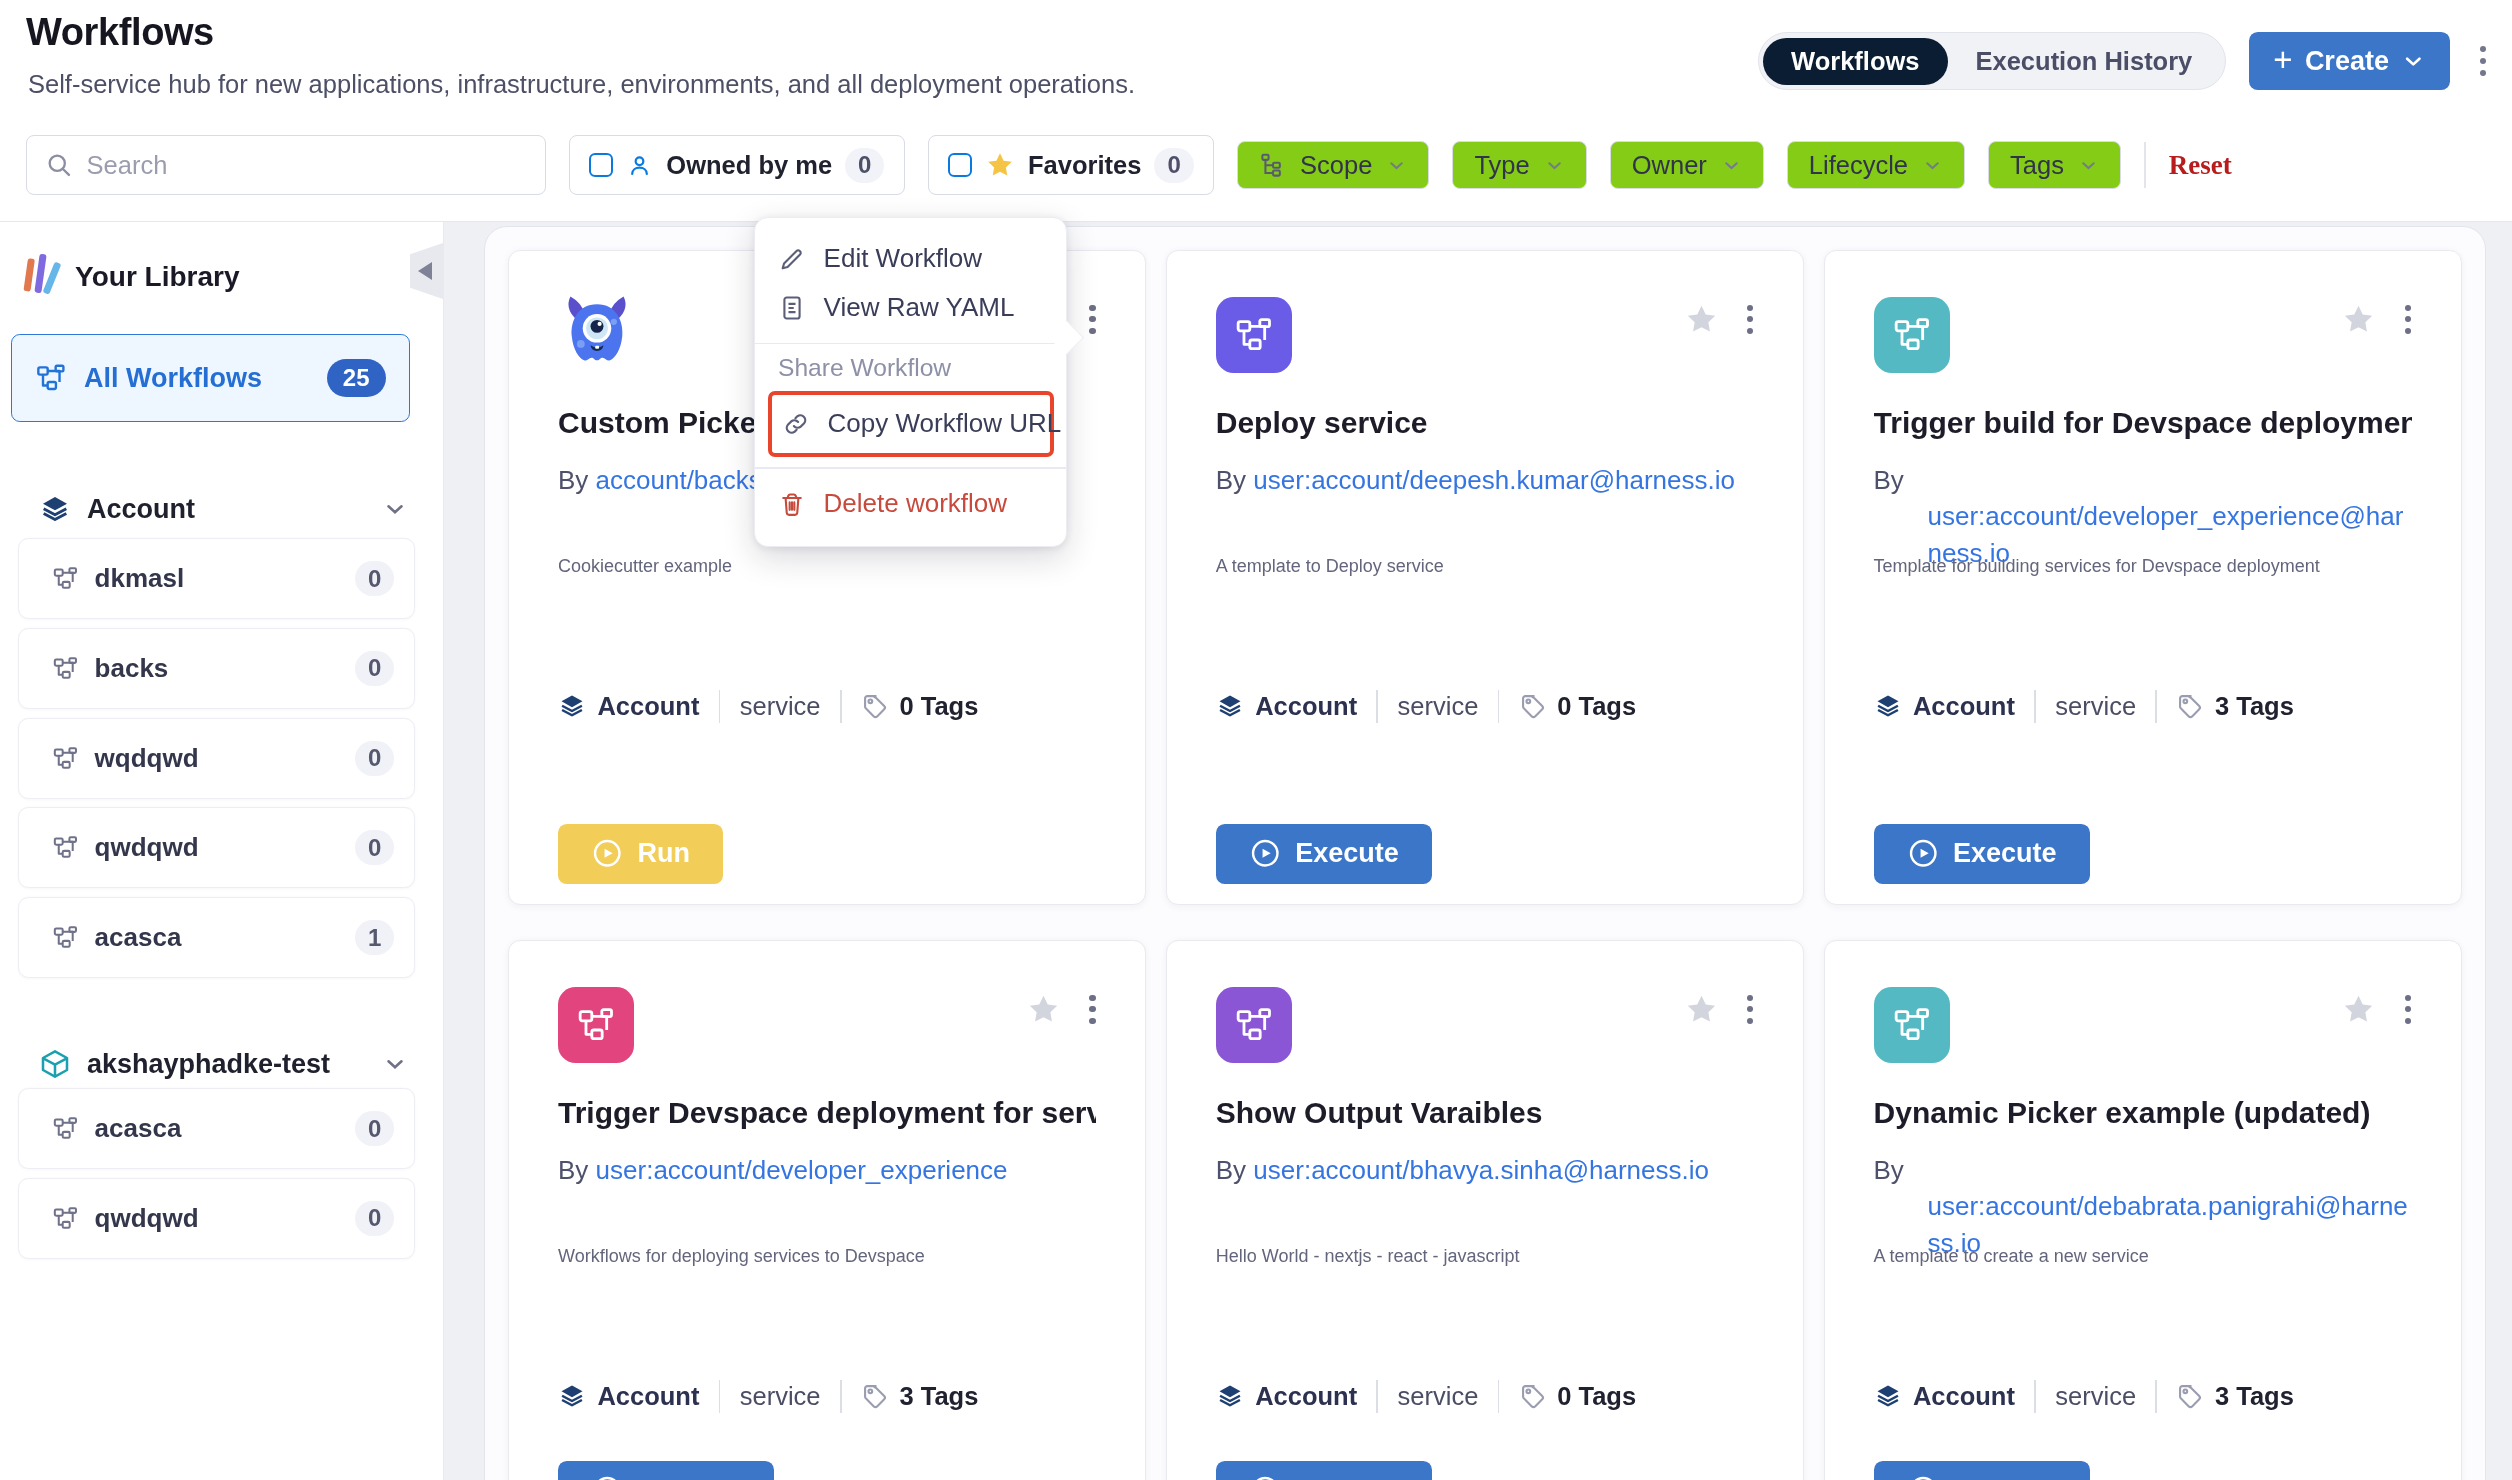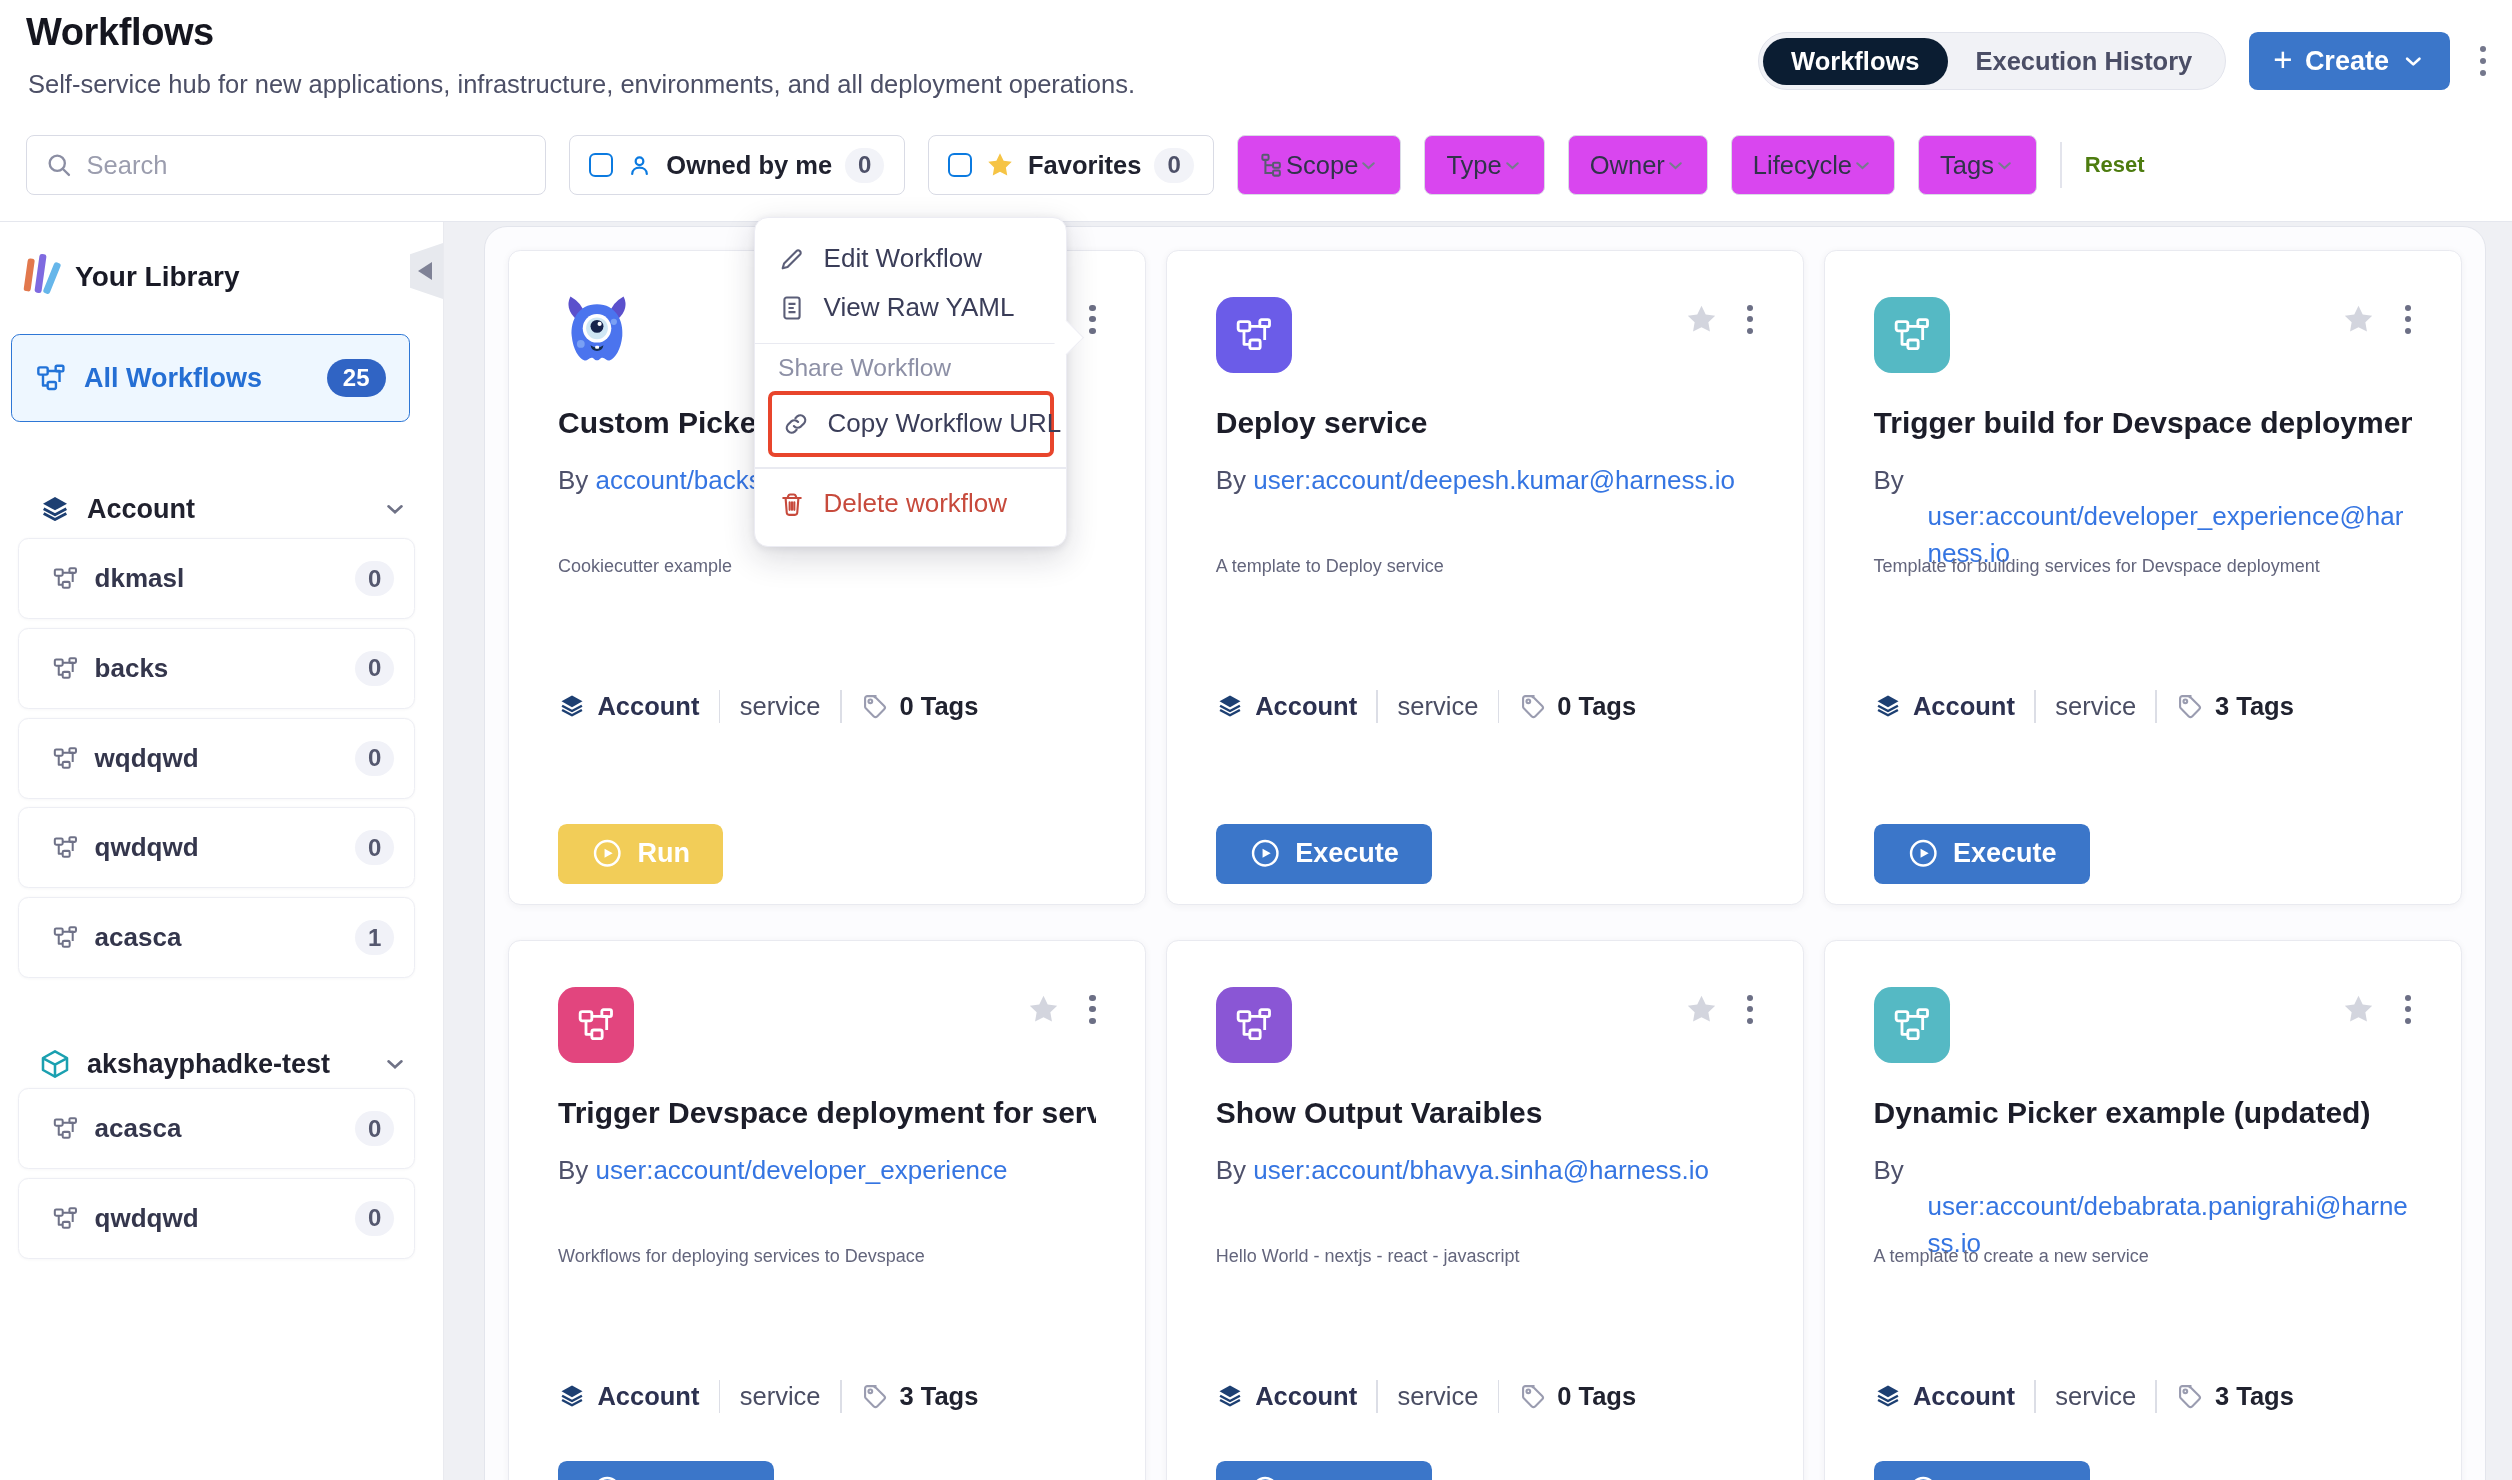--- a/index.html
+++ b/index.html
@@ -29,7 +29,7 @@
   .checkbox { width:24px; height:24px; border:2.6px solid #0b7ae0; border-radius:6.1px; background:#fff; cursor:pointer; flex:none; }
   .chip .lbl { font-size:25.5px; font-weight:600; color:#20222f; white-space:nowrap; }
   .pill { background:#f2f3f8; border-radius:878px; padding:3.5px 13px; font-size:24px; font-weight:600; color:#4d5068; }
-  .drop { display:flex; align-items:center; height:60px; background:#d946ef; border:1.3px solid #d9dbe5; border-radius:8px; padding:0 21px; font-family:inherit; font-size:25.5px; font-weight:500; color:#30334a; cursor:pointer; white-space:nowrap; }
+  .drop { display:flex; align-items:center; gap:14px; height:48px; background:#84cc16; border:1.3px solid #d9dbe5; border-radius:8px; padding:0 21px; font-family:inherit; font-size:25.5px; font-weight:500; color:#30334a; cursor:pointer; white-space:nowrap; }
   .fdiv { width:1.8px; height:46px; background:#e3e4ec; }
   .reset { background:none; border:none; font-family:Liberation Sans, sans-serif; font-size:22px; font-weight:700; color:#4d7c0f; cursor:pointer; }
 

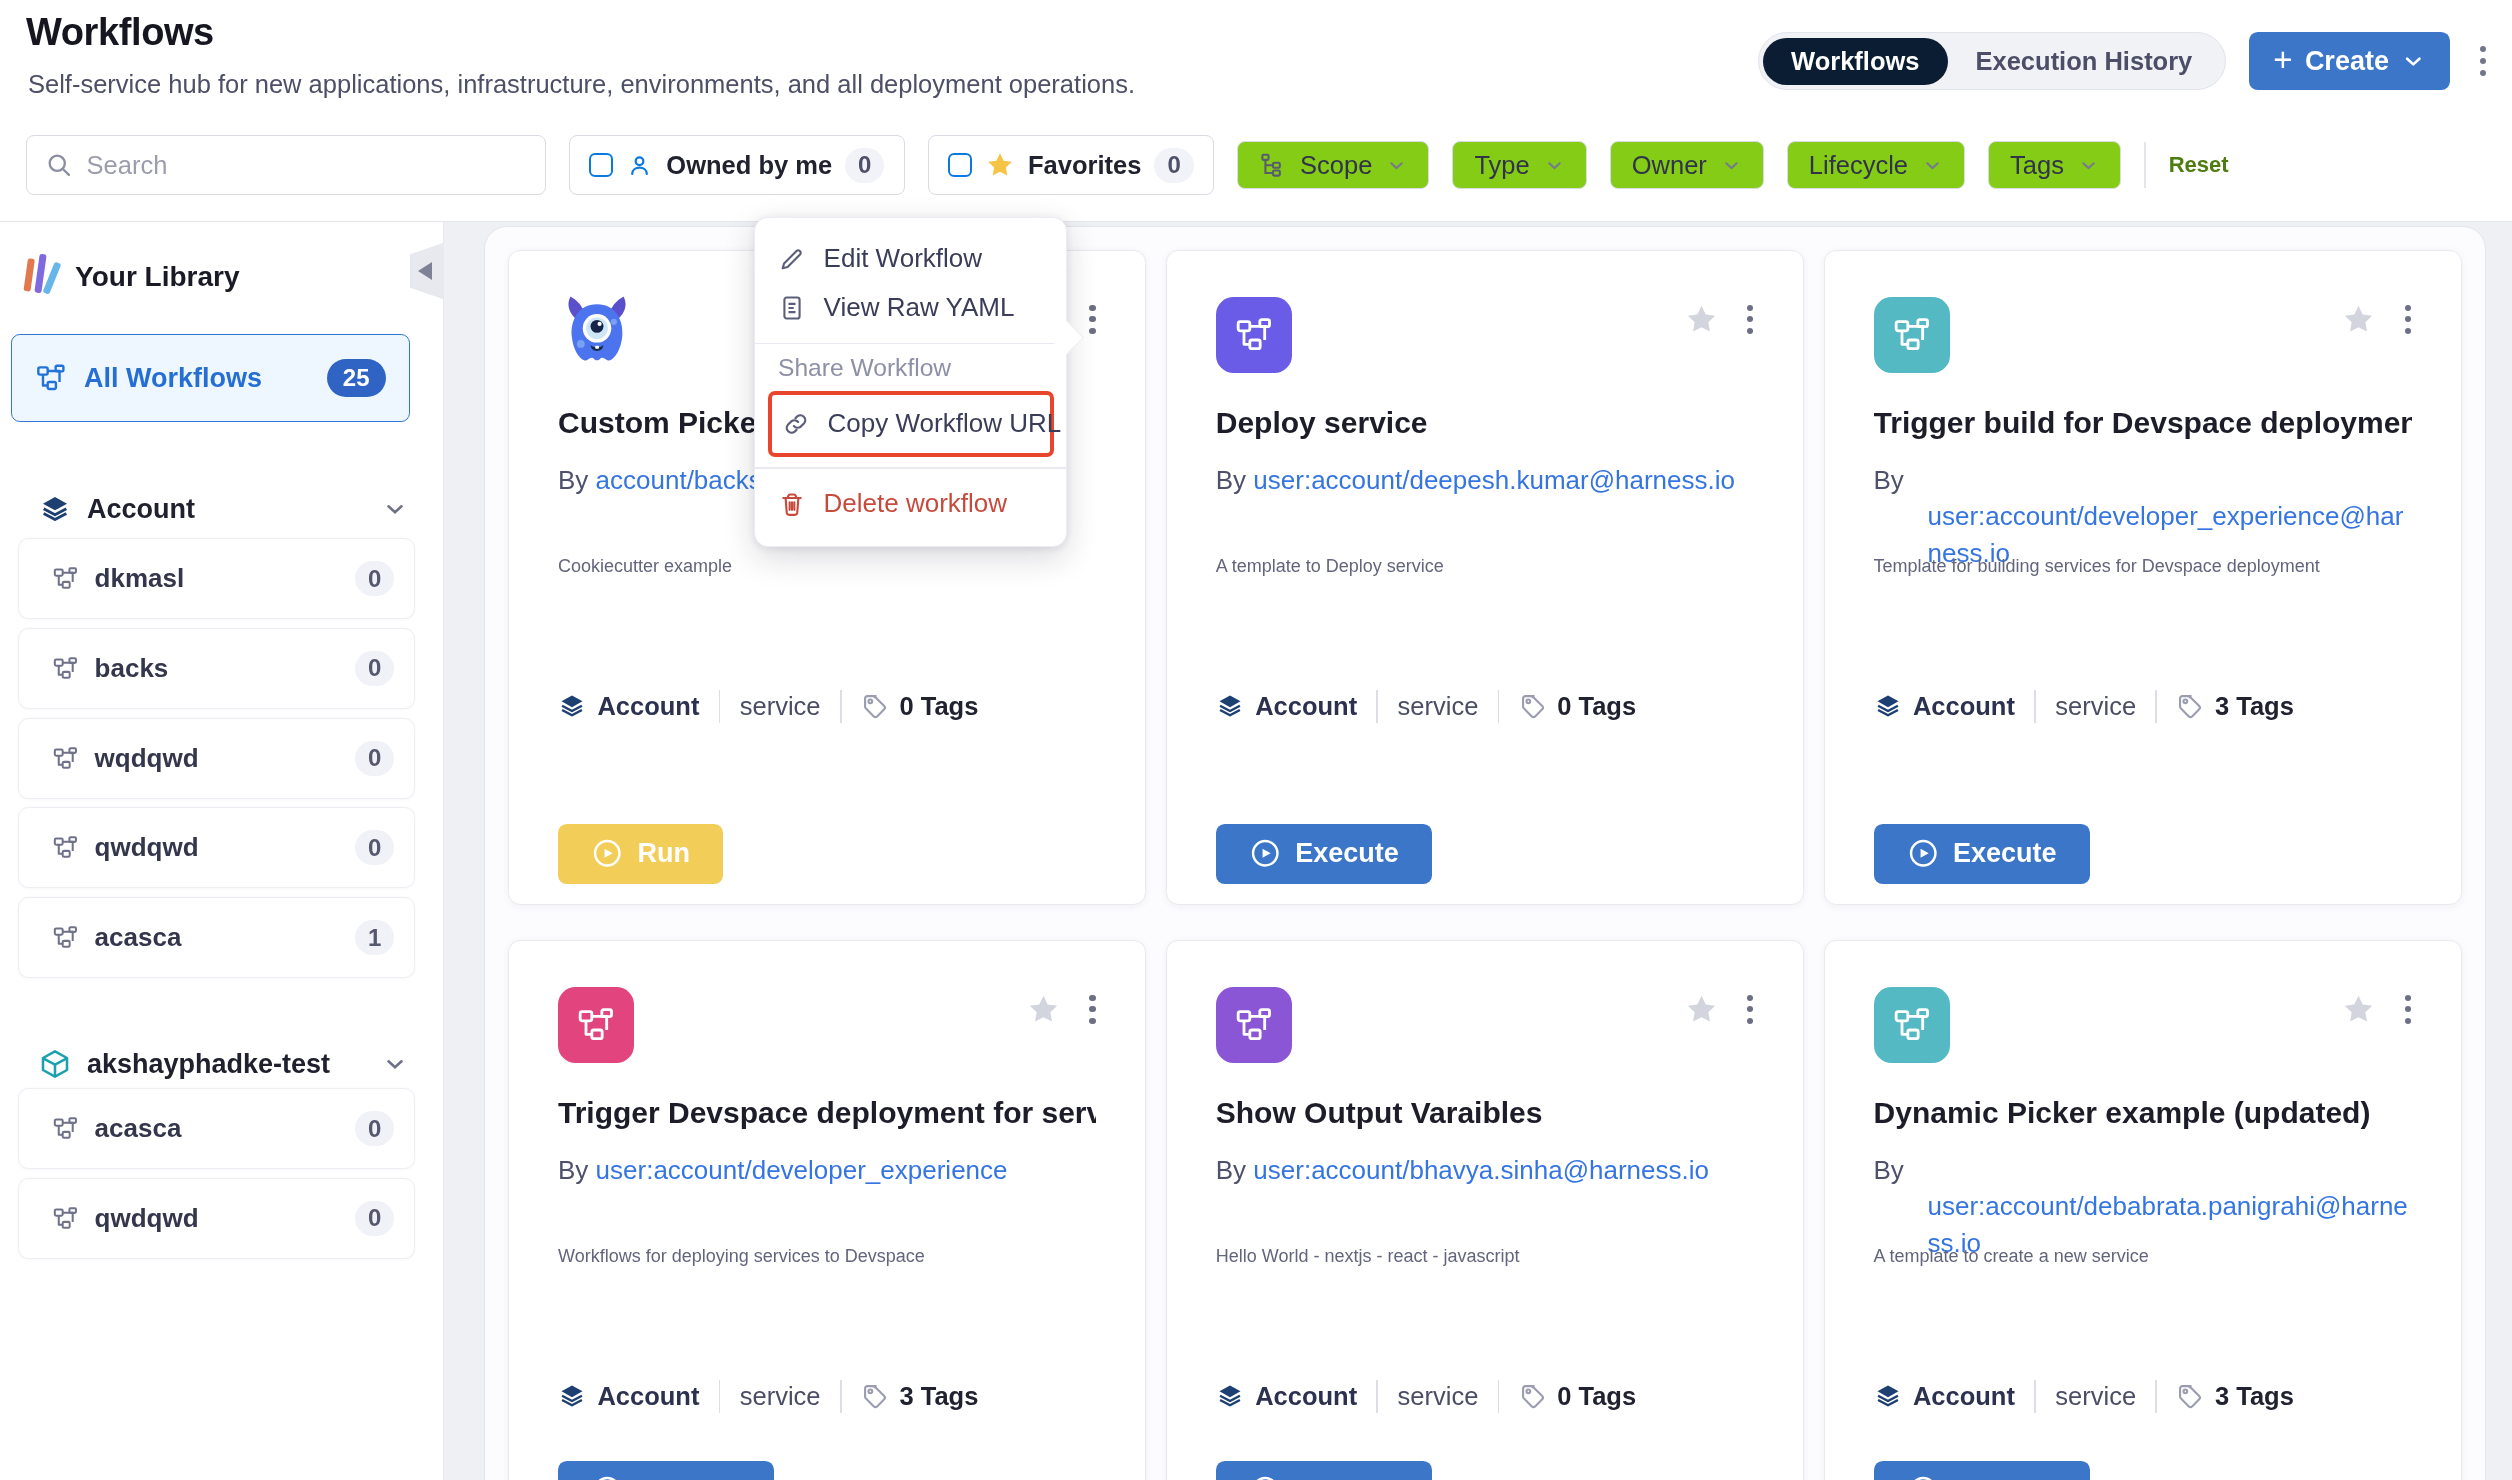--- a/index.html
+++ b/index.html
@@ -31,7 +31,7 @@
   .pill { background:#f2f3f8; border-radius:878px; padding:3.5px 13px; font-size:24px; font-weight:600; color:#4d5068; }
   .drop { display:flex; align-items:center; gap:14px; height:48px; background:#84cc16; border:1.3px solid #d9dbe5; border-radius:8px; padding:0 21px; font-family:inherit; font-size:25.5px; font-weight:500; color:#30334a; cursor:pointer; white-space:nowrap; }
   .fdiv { width:1.8px; height:46px; background:#e3e4ec; }
-  .reset { background:none; border:none; font-family:Liberation Sans, sans-serif; font-size:22px; font-weight:700; color:#4d7c0f; cursor:pointer; }
+  .reset { background:none; border:none; font-family:Liberation Serif, serif; font-size:27px; font-weight:700; color:#b91c1c; cursor:pointer; }
 
   
   .content { position:absolute; top:221px; left:0; right:0; bottom:0; background:#eff0f4; border-top:0.9px solid #e5e7ee; }

